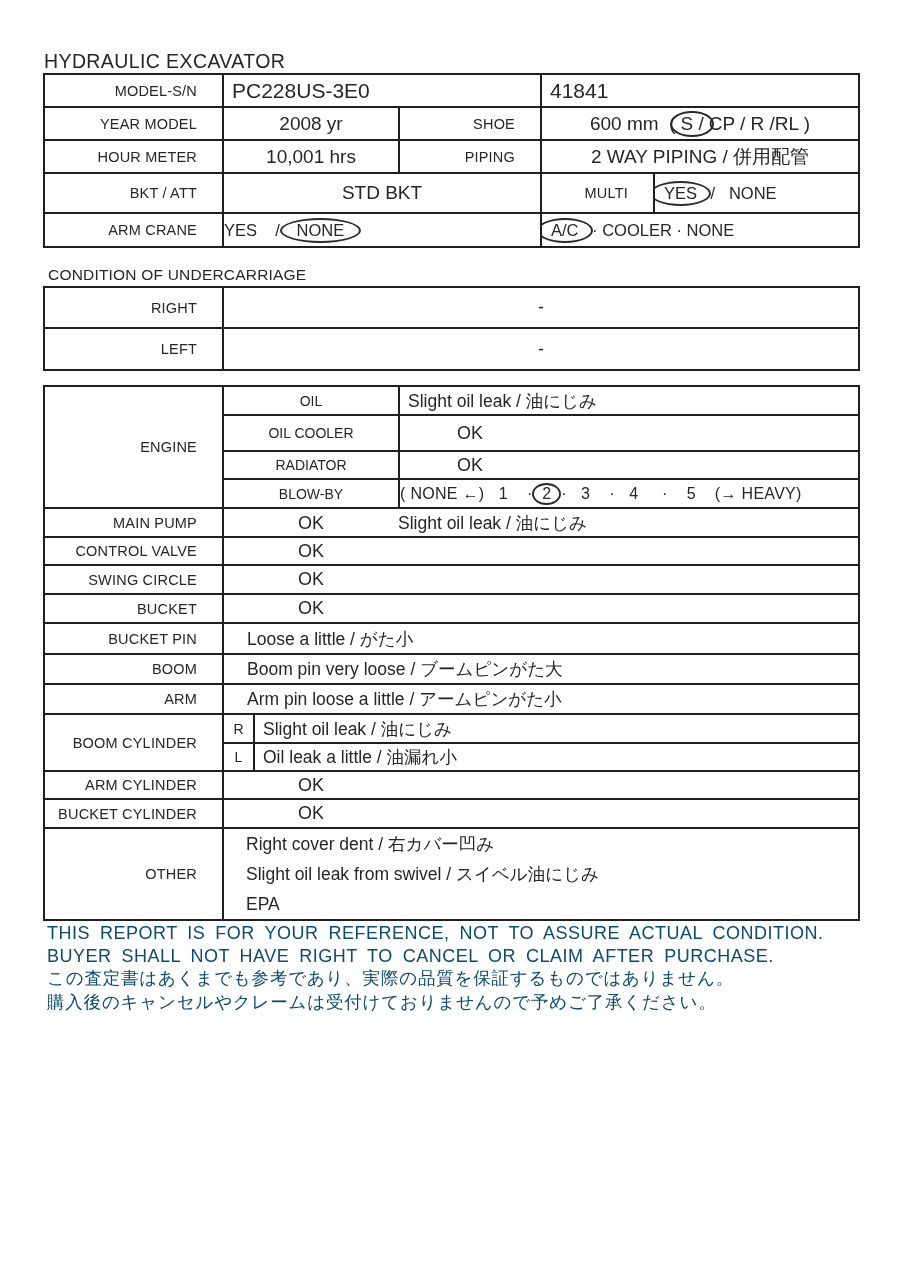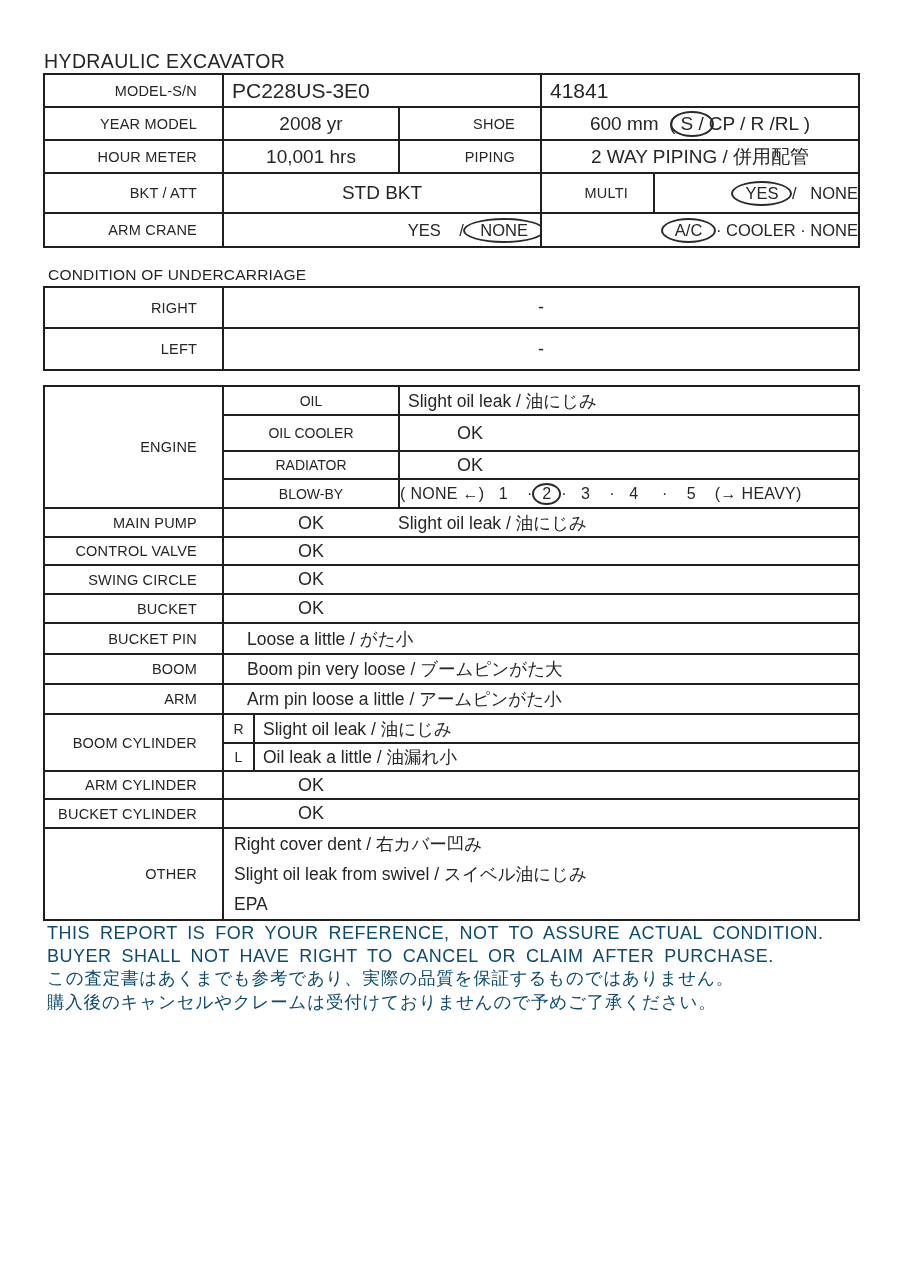--- a/index.html
+++ b/index.html
@@ -68,7 +68,7 @@
   }
   .cval {
     font-size: 16.5px;
-    text-align: right;
+    text-align: left;
     white-space: pre;
     margin-left: 48px;
   }

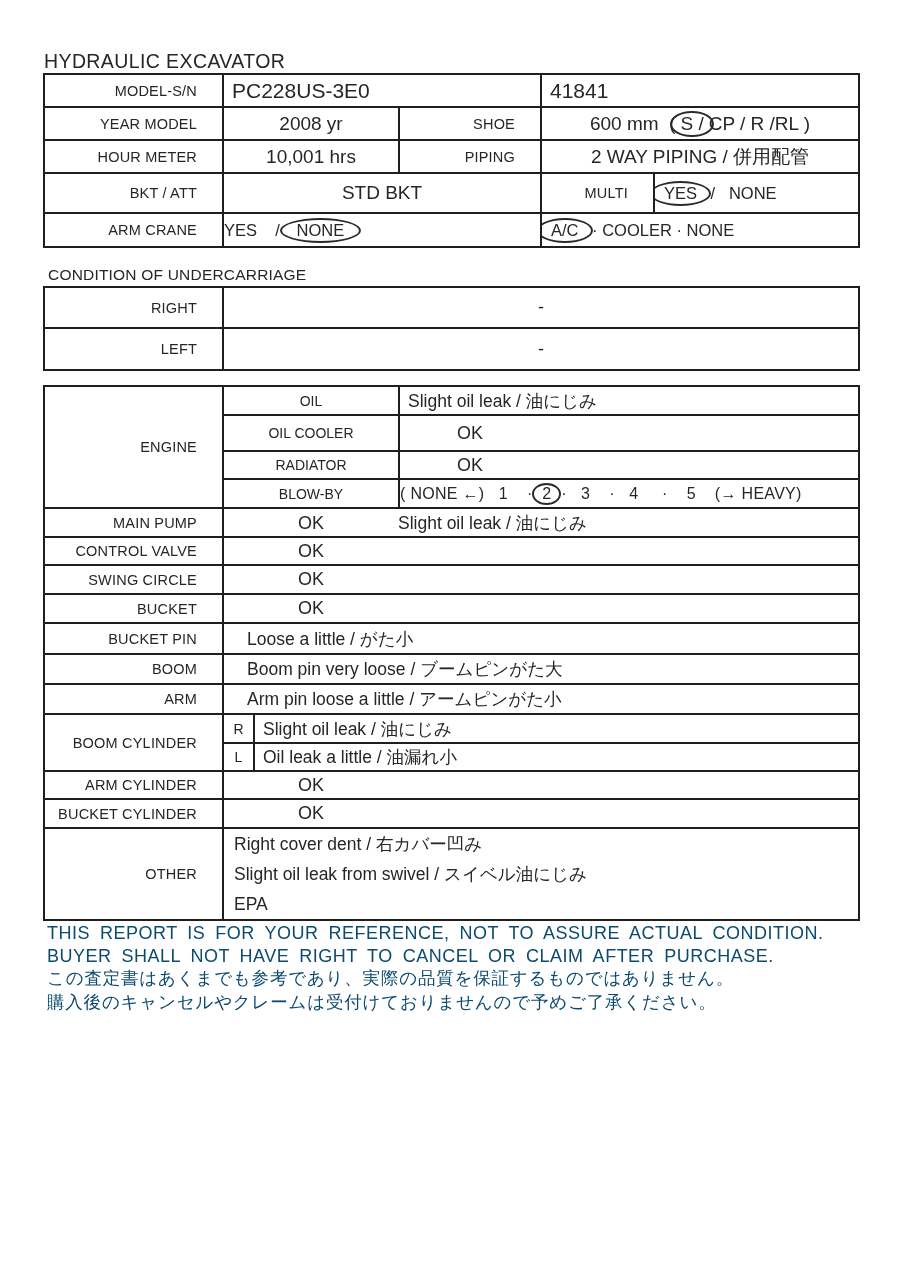--- a/index.html
+++ b/index.html
@@ -121,7 +121,7 @@
   .oline {
     font-size: 17.5px;
     line-height: 30px;
-    padding-left: 10px;
+    padding-left: 22px;
     white-space: nowrap;
   }
   .disclaimer {

